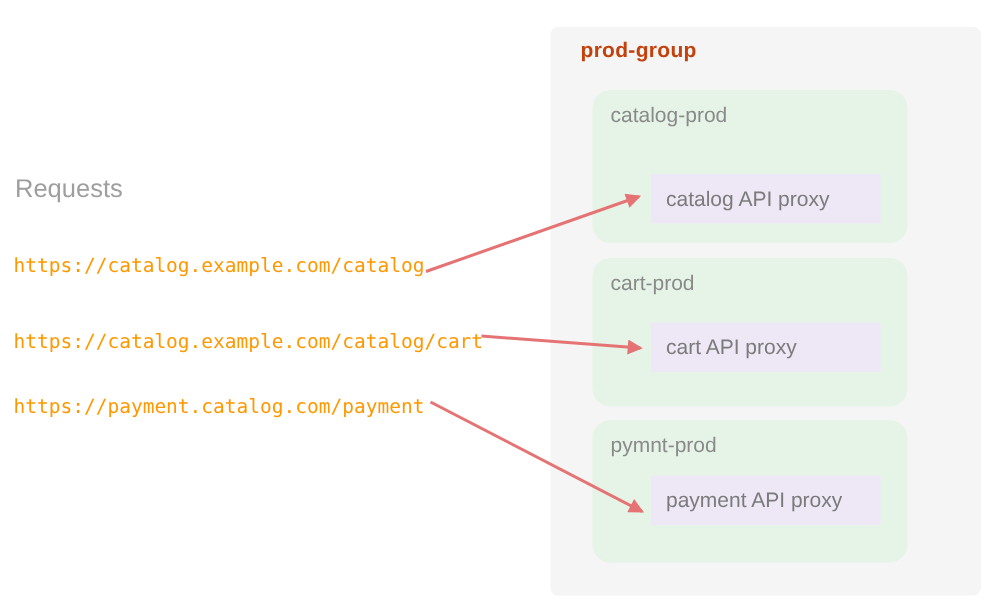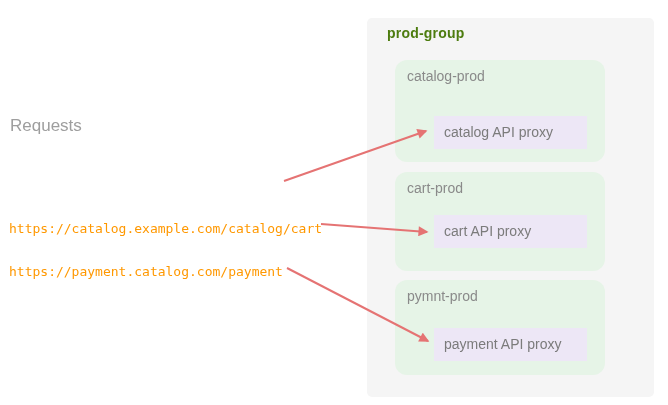--- a/index.html
+++ b/index.html
@@ -48,7 +48,7 @@
     font-size: 14px;
     line-height: 17px;
     font-weight: bold;
-    color: #4d7c0f;
+    color: #c2410c;
     letter-spacing: 0.2px;
   }
   .env-box {

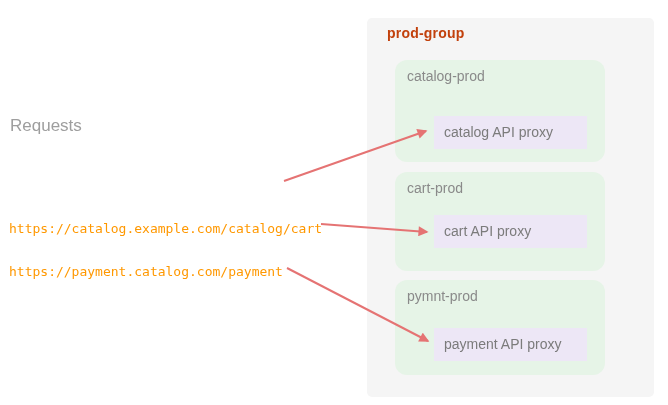--- a/index.html
+++ b/index.html
@@ -108,6 +108,7 @@
 
   <div class="requests-title">Requests</div>
 
+  <div class="url url-0">https://catalog.example.com/catalog</div>
   <div class="url url-1">https://catalog.example.com/catalog/cart</div>
   <div class="url url-2">https://payment.catalog.com/payment</div>
 

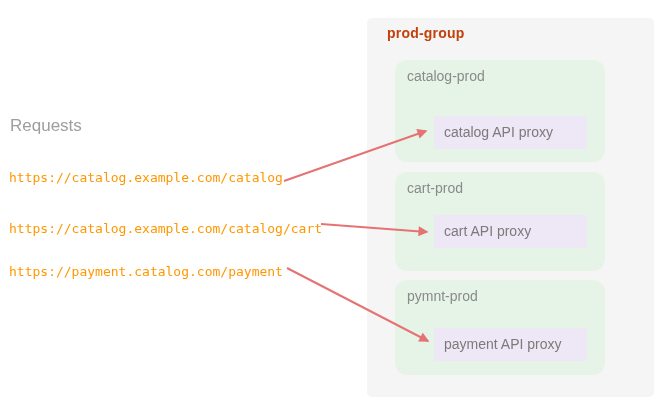--- a/index.html
+++ b/index.html
@@ -80,7 +80,7 @@
   }
   .proxy-0 { top: 116px; }
   .proxy-1 { top: 215px; }
-  .proxy-2 { top: 328px; }
+  .proxy-2 { top: 317px; }
   .proxy-label {
     display: block;
     padding-left: 10px;

